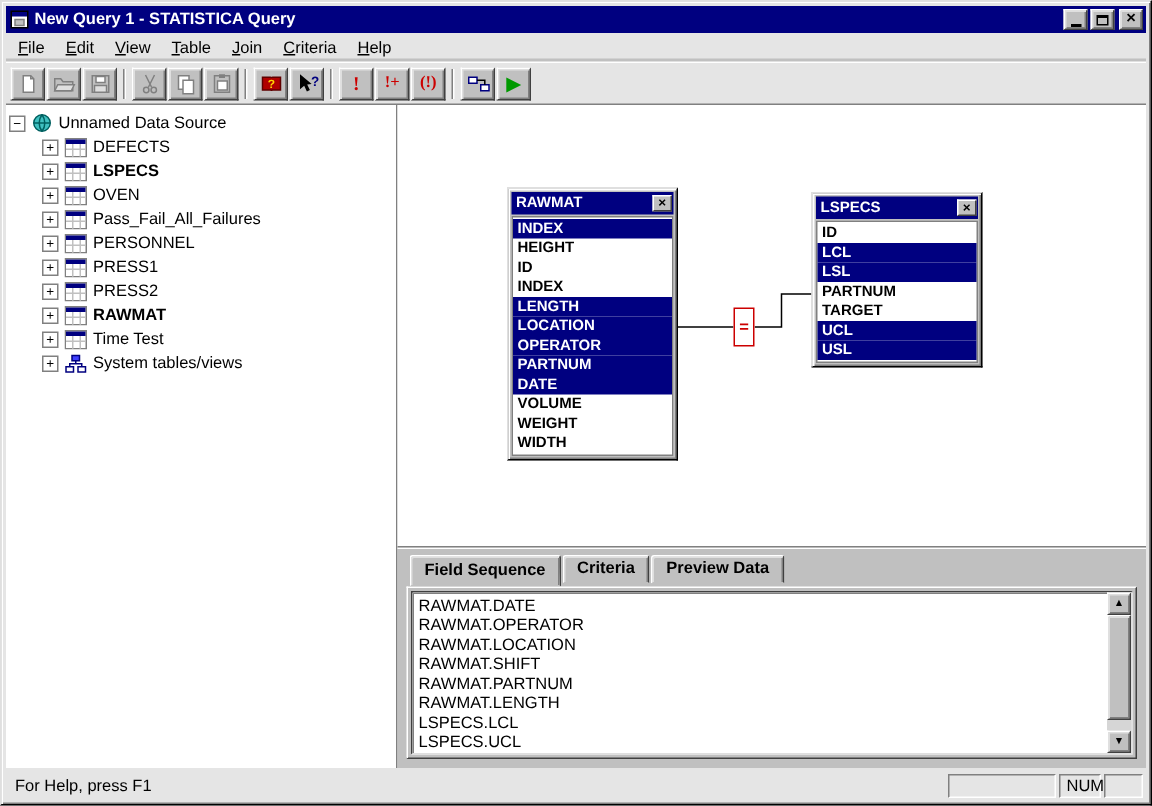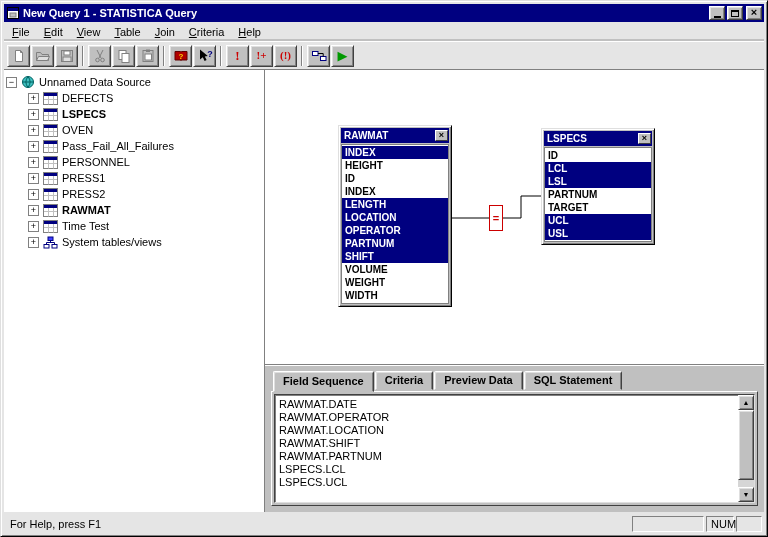--- a/index.html
+++ b/index.html
@@ -396,7 +396,7 @@
               <div class="fld sel">LOCATION</div>
               <div class="fld sel">OPERATOR</div>
               <div class="fld sel">PARTNUM</div>
-              <div class="fld sel">SHIFT</div>
+              <div class="fld sel">DATE</div>
               <div class="fld">VOLUME</div>
               <div class="fld">WEIGHT</div>
               <div class="fld">WIDTH</div>

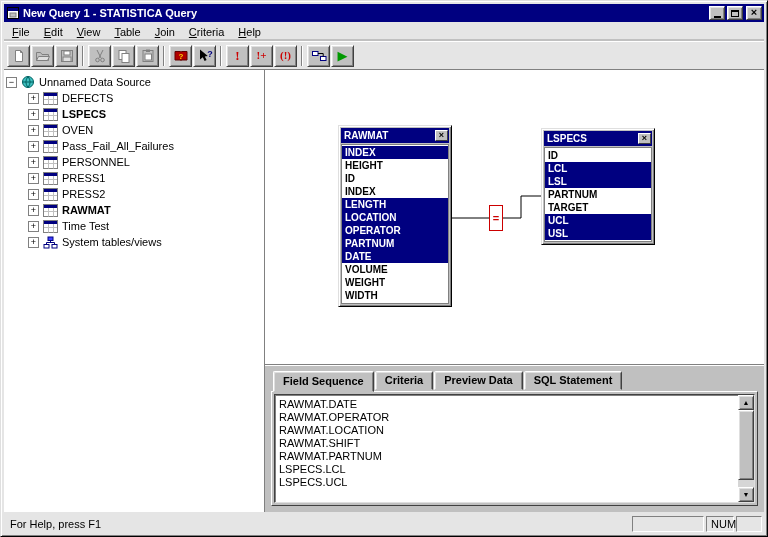--- a/index.html
+++ b/index.html
@@ -78,7 +78,7 @@
 
   
   .bottom { flex:1; background:#c0c0c0; border-top:1px solid #fff; padding:4px 6px 6px; display:flex; flex-direction:column; min-height:0; }
-  .tabstrip { display:flex; align-items:center; height:21px; padding-left:2px; position:relative; z-index:2; flex:none; }
+  .tabstrip { display:flex; align-items:flex-start; height:21px; padding-left:2px; position:relative; z-index:2; flex:none; }
   .tab { height:19px; background:#c0c0c0; padding:2px 9px 0; font-weight:bold; margin-right:1px;
          border:1px solid; border-color:#fff #404040 transparent #fff;
          box-shadow: inset 1px 1px 0 #dfdfdf, inset -1px 0 0 #808080;

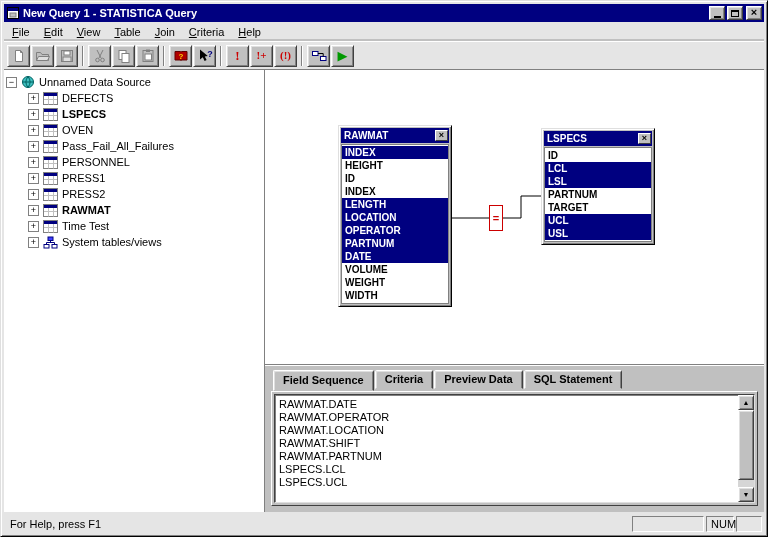--- a/index.html
+++ b/index.html
@@ -429,7 +429,6 @@
         <span class="tab active">Field Sequence</span>
             <span class="tab">Criteria</span>
             <span class="tab">Preview Data</span>
-            <span class="tab">SQL Statement</span>
           </div>
         <div class="tabbody">
           <div class="seq-wrap">

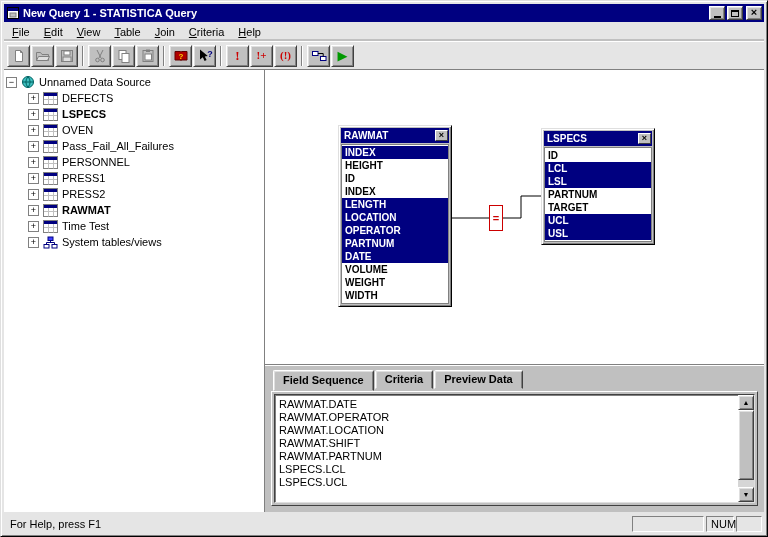--- a/index.html
+++ b/index.html
@@ -439,6 +439,7 @@
                 <div class="seq-item">RAWMAT.LOCATION</div>
                 <div class="seq-item">RAWMAT.SHIFT</div>
                 <div class="seq-item">RAWMAT.PARTNUM</div>
+                <div class="seq-item">RAWMAT.LENGTH</div>
                 <div class="seq-item">LSPECS.LCL</div>
                 <div class="seq-item">LSPECS.UCL</div>
               </div>

